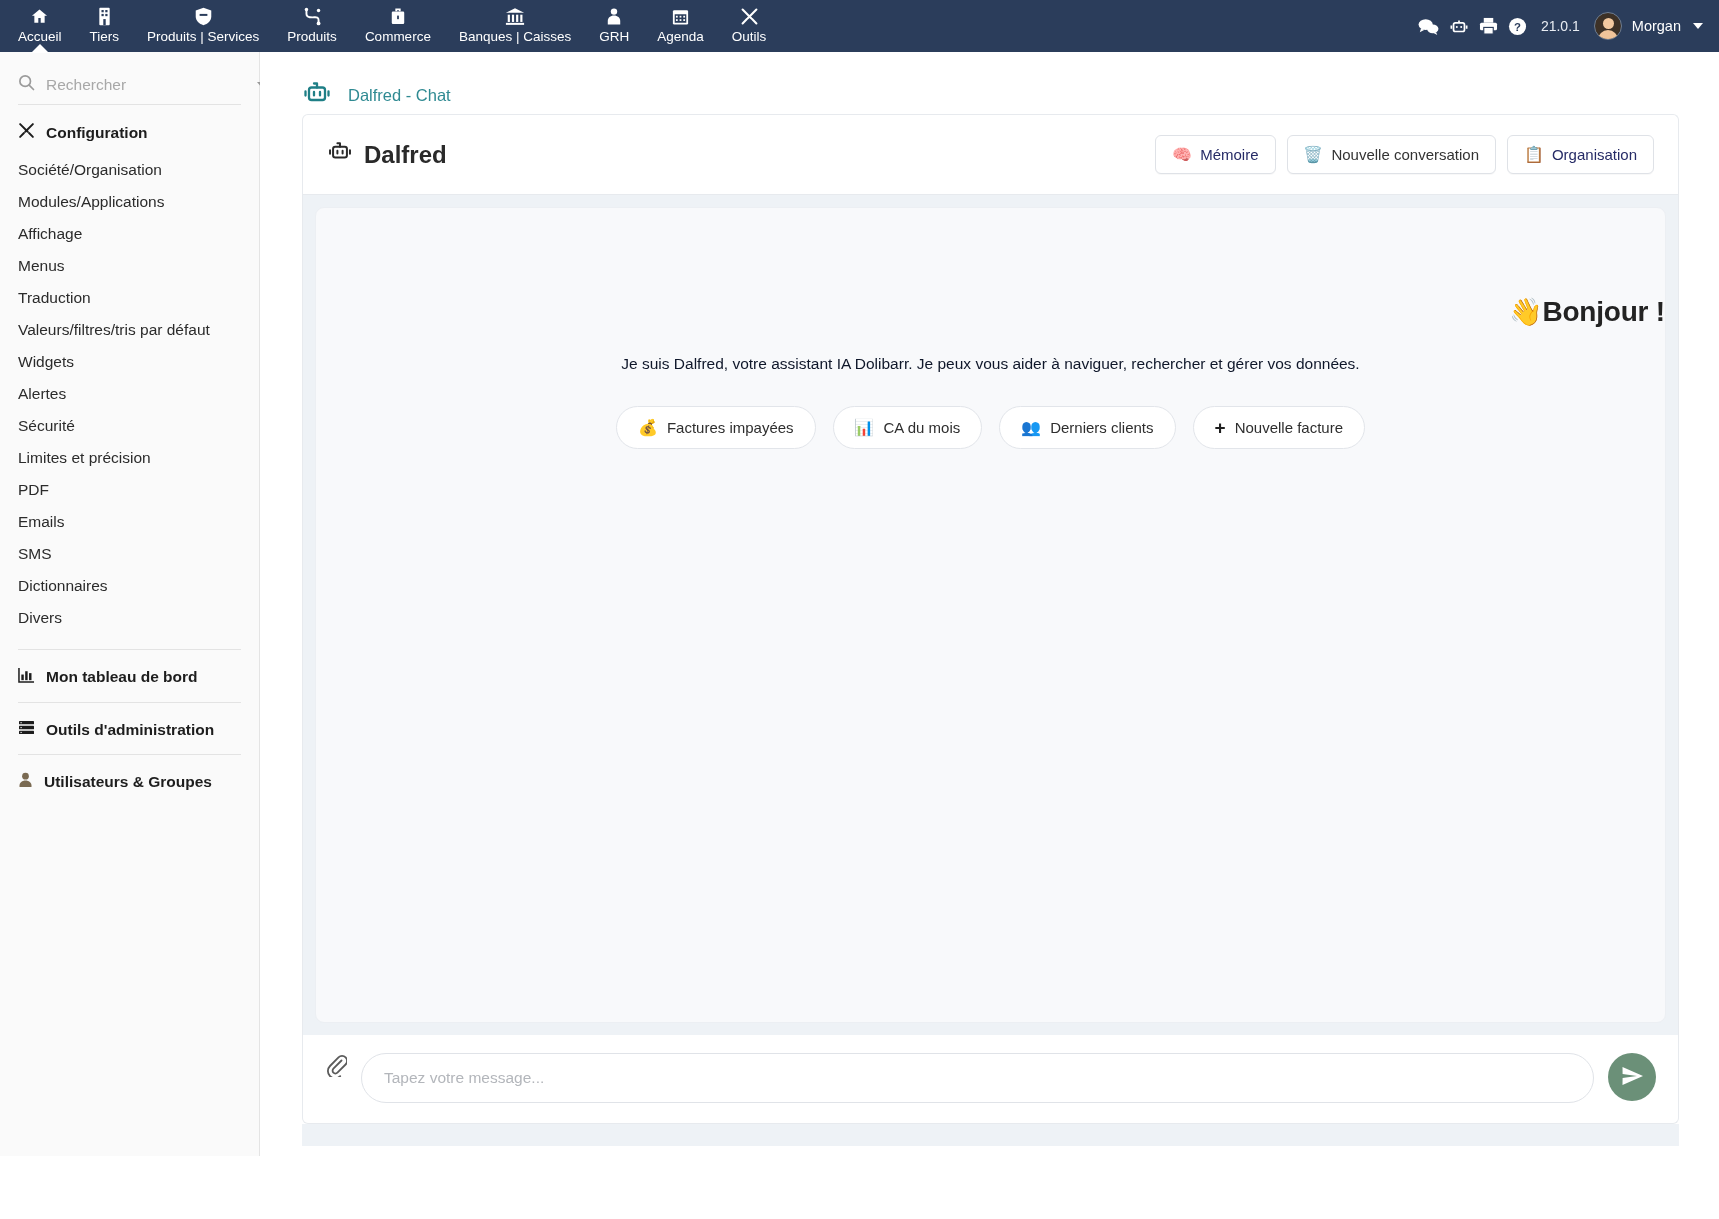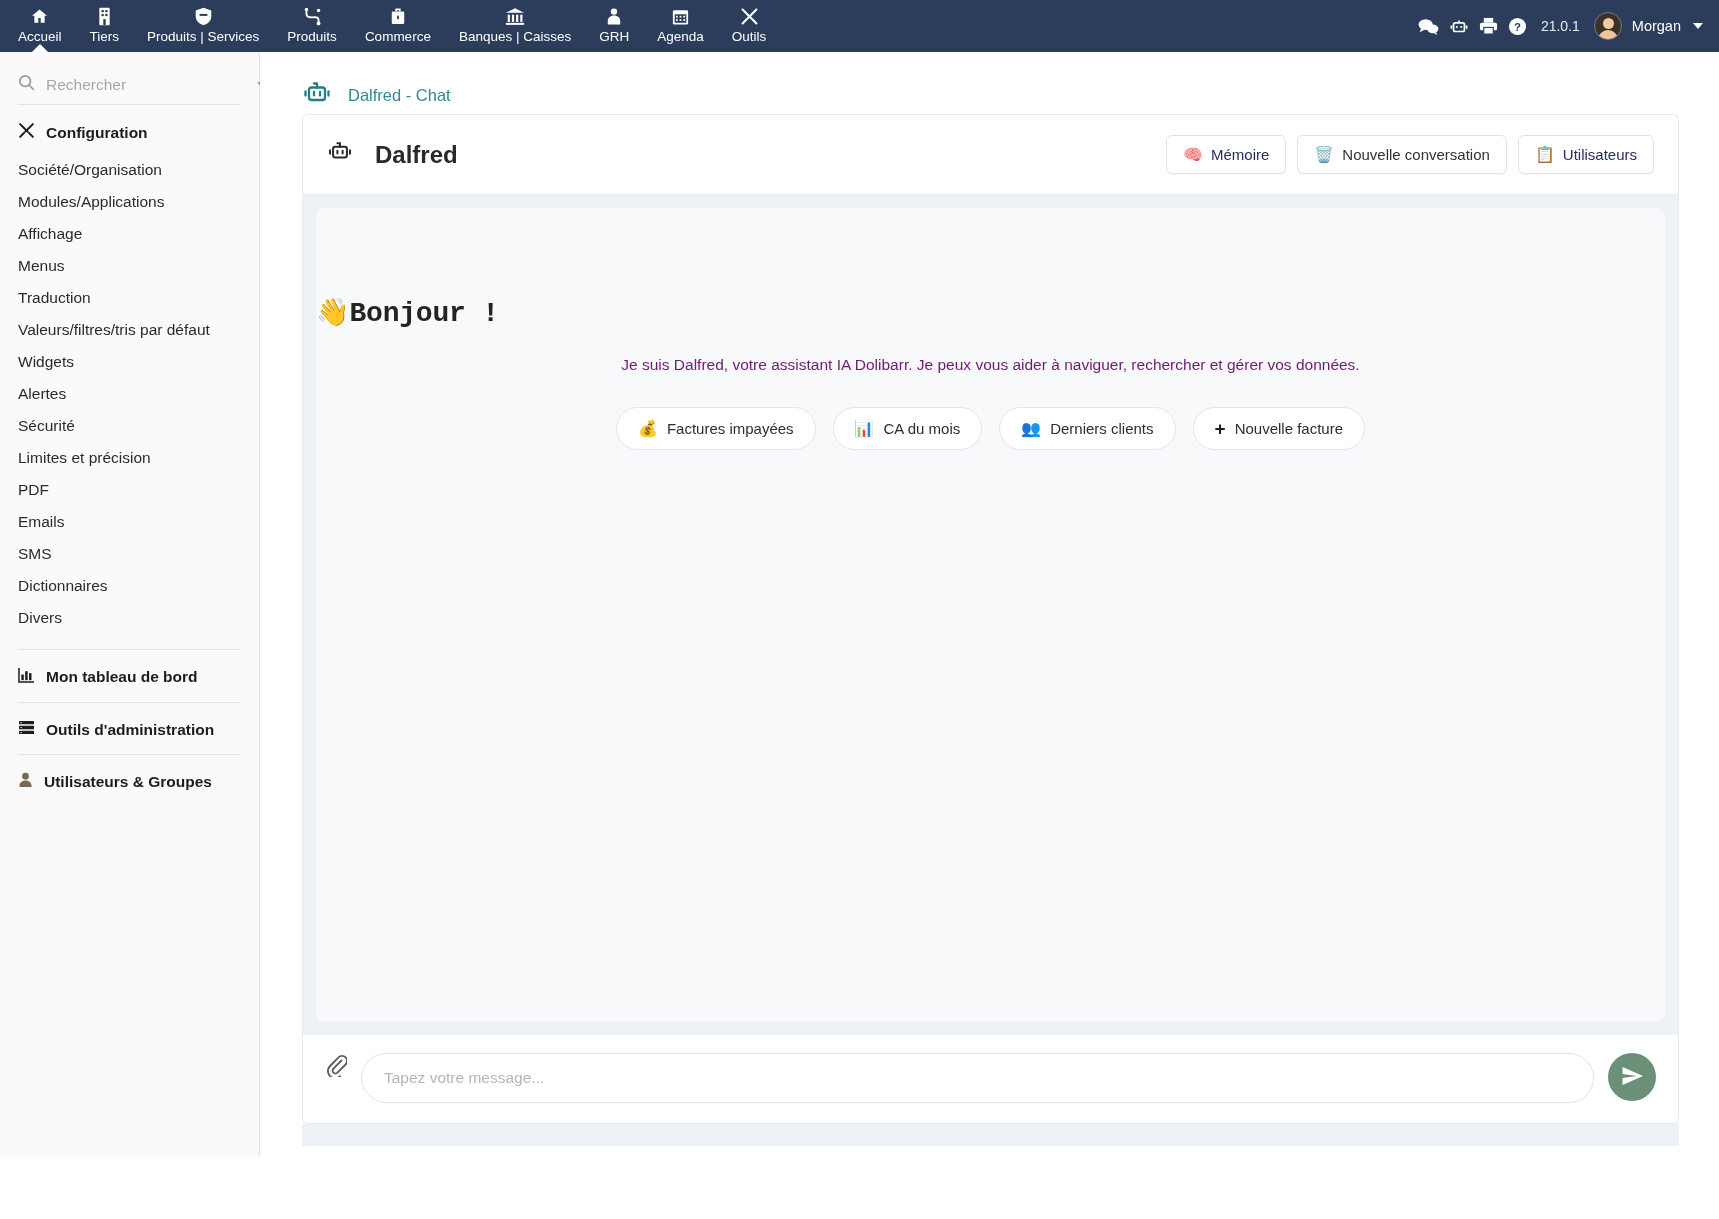--- a/index.html
+++ b/index.html
@@ -133,7 +133,7 @@
     border-bottom: 1px solid #e7eaee;
   }
   .page-title {
-    display:flex; align-items:center; gap: 22px;
+    display:flex; align-items:center; gap: 11px;
     font-size: 24px; font-weight: bold; color: #2a2a2a;
   }
   .head-actions { margin-left: auto; display: flex; gap: 11px; }

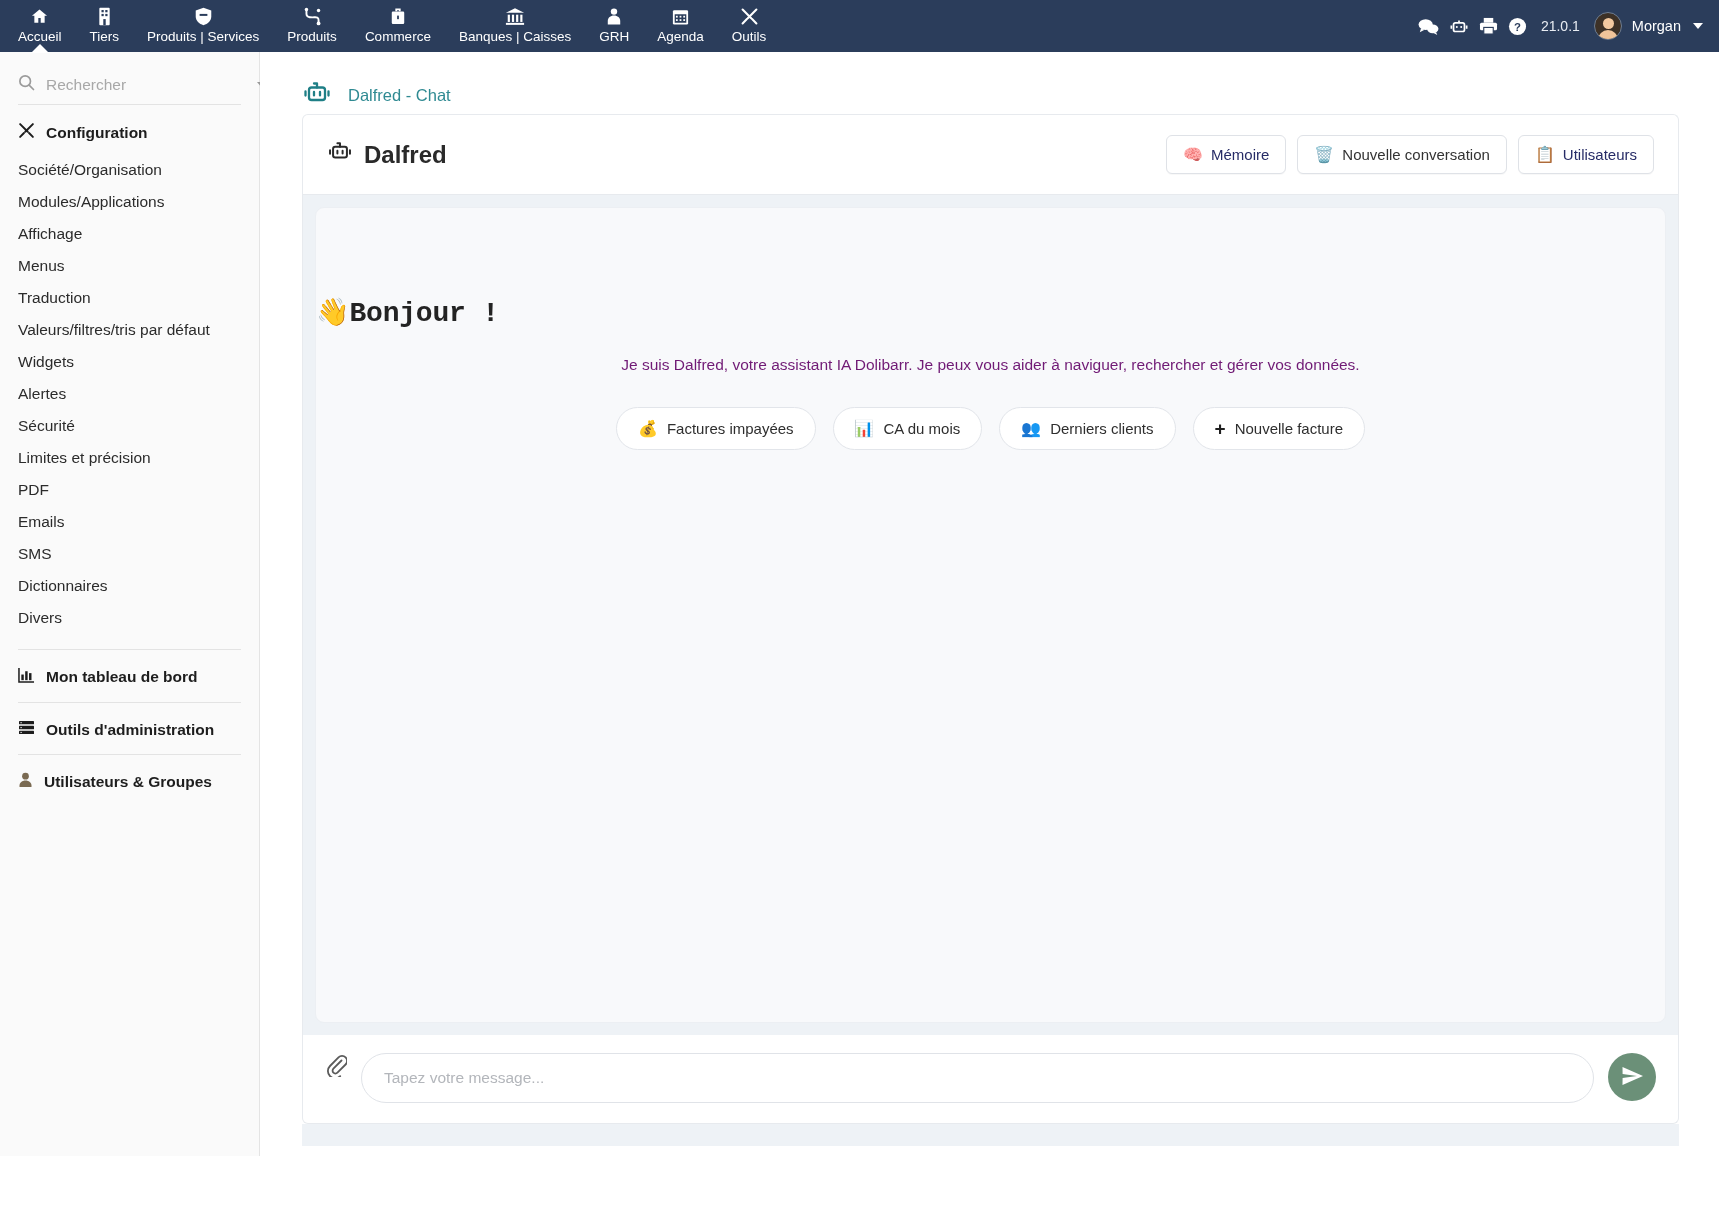--- a/index.html
+++ b/index.html
@@ -509,7 +509,7 @@
           </button>
           <button class="hbtn navy">
             <span class="emo">📋</span>
-            <span>Utilisateurs</span>
+            <span>Organisation</span>
           </button>
         </div>
       </div>

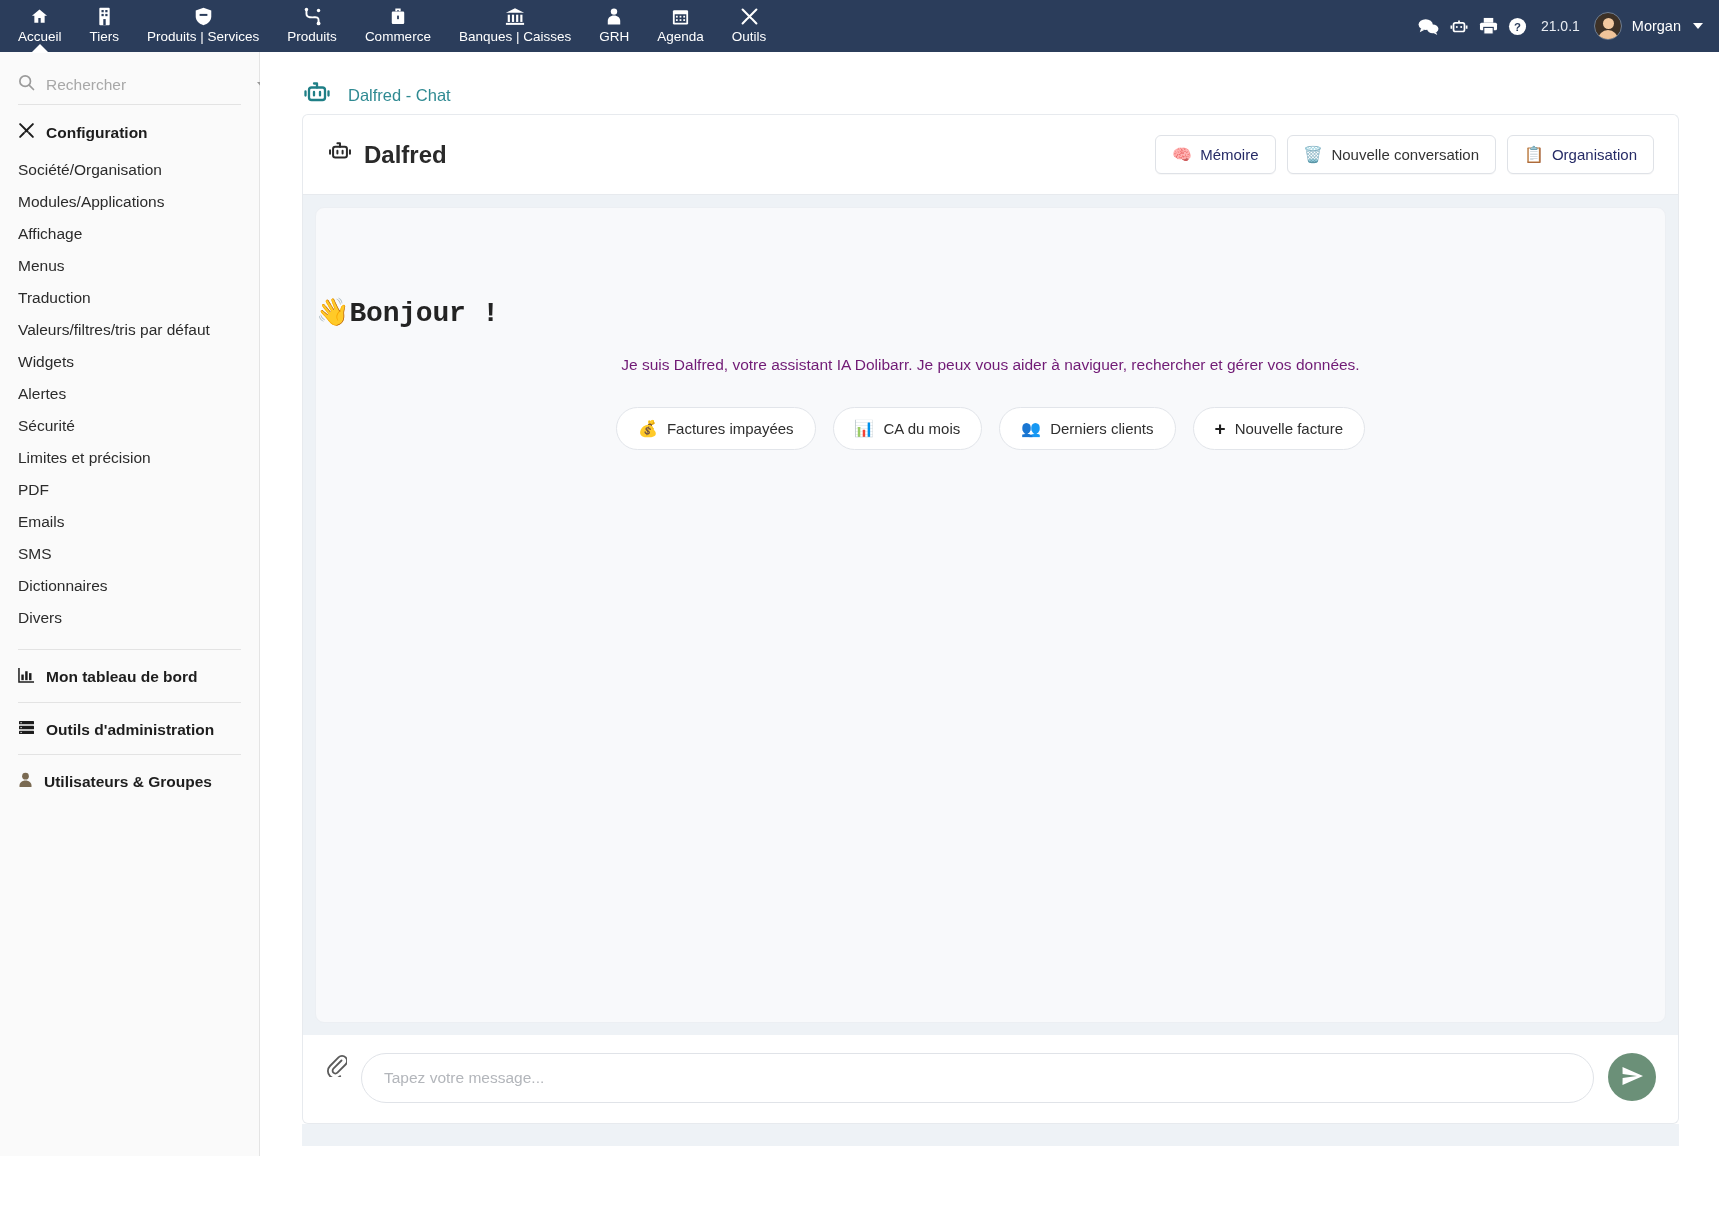--- a/index.html
+++ b/index.html
@@ -169,10 +169,9 @@
     overflow: hidden;
   }
   .greeting {
-    text-align: left;
+    text-align: right;
     font-size: 28px; font-weight: bold; color: #232323;
     letter-spacing: -0.2px;
-    font-family: Liberation Mono, monospace;
   }
   .greeting .wave { font-size: 27px; }
   .sub {

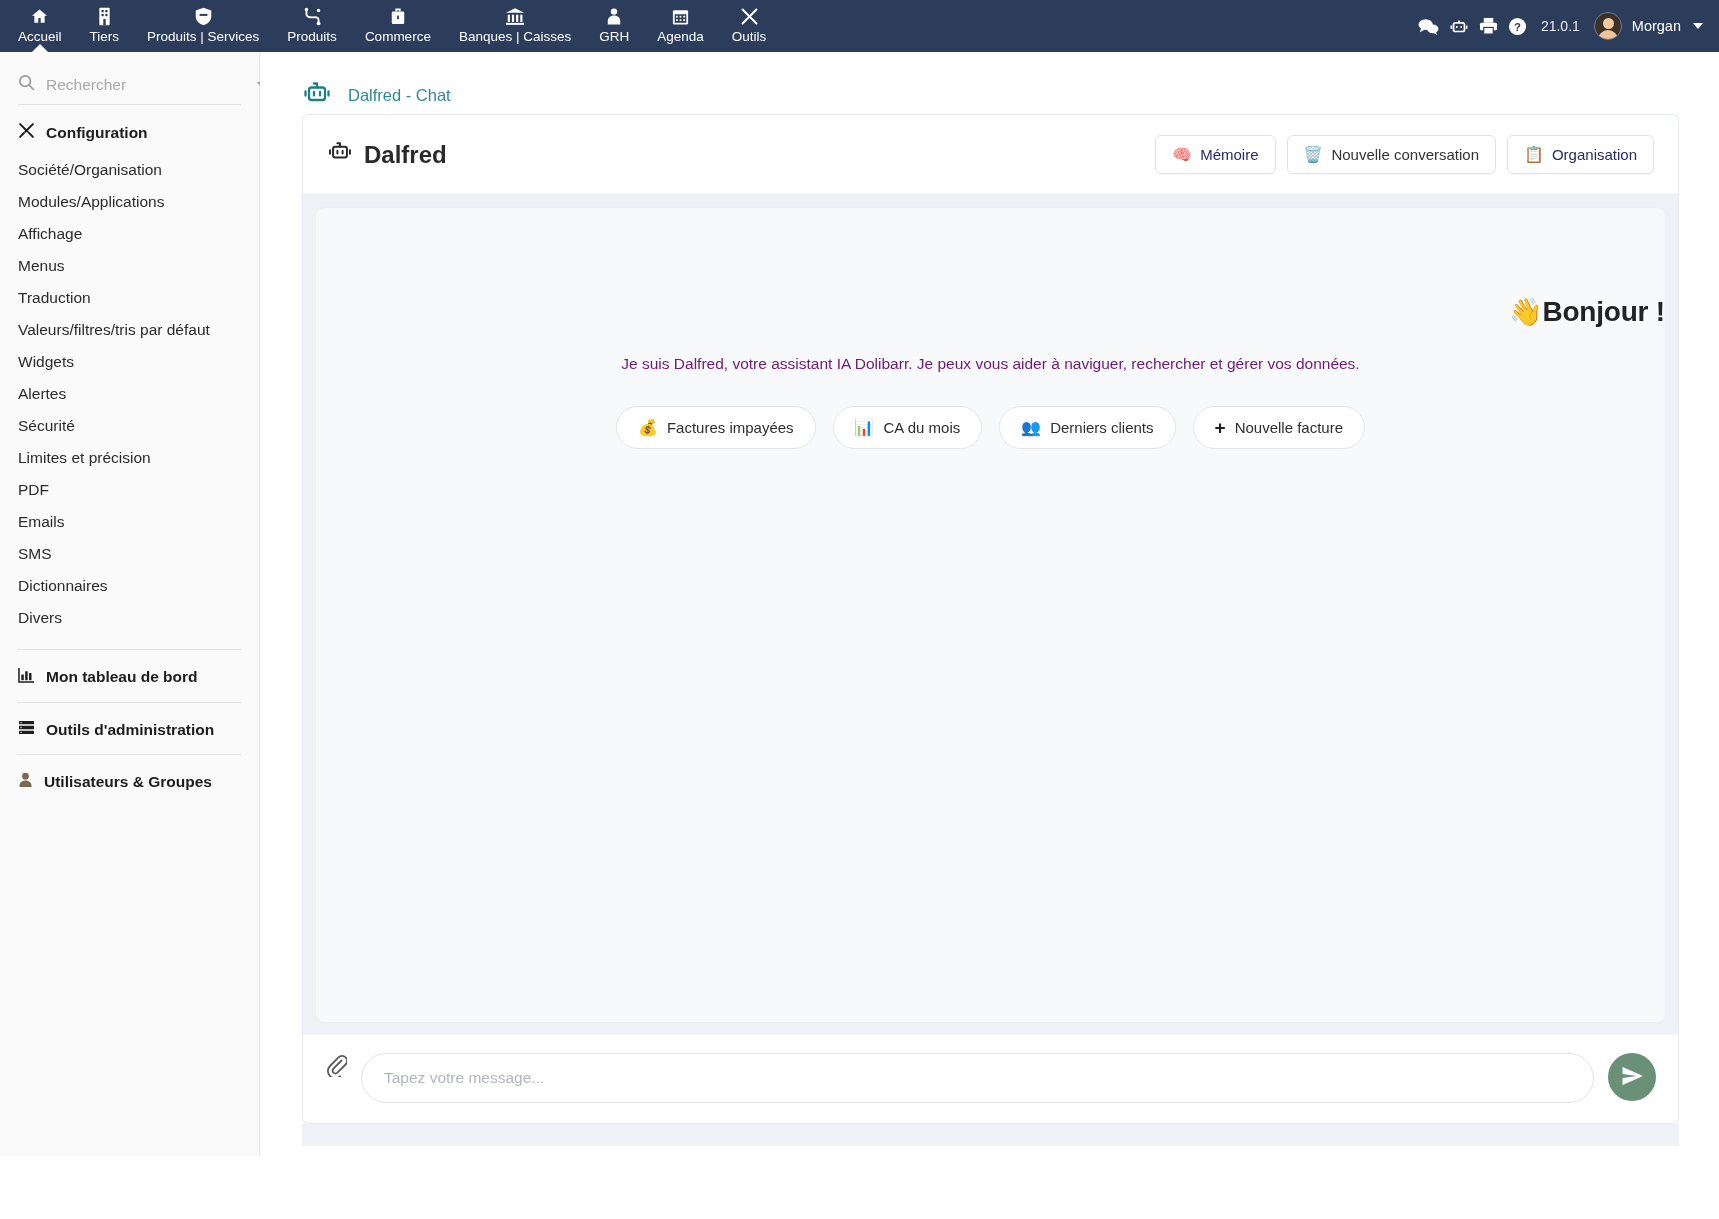--- a/index.html
+++ b/index.html
@@ -176,7 +176,7 @@
   .greeting .wave { font-size: 27px; }
   .sub {
     text-align: center;
-    font-size: 15.5px; color: #701a75;
+    font-size: 15.5px; color: #0f172a;
     margin-top: 27px;
   }
   .chips {

